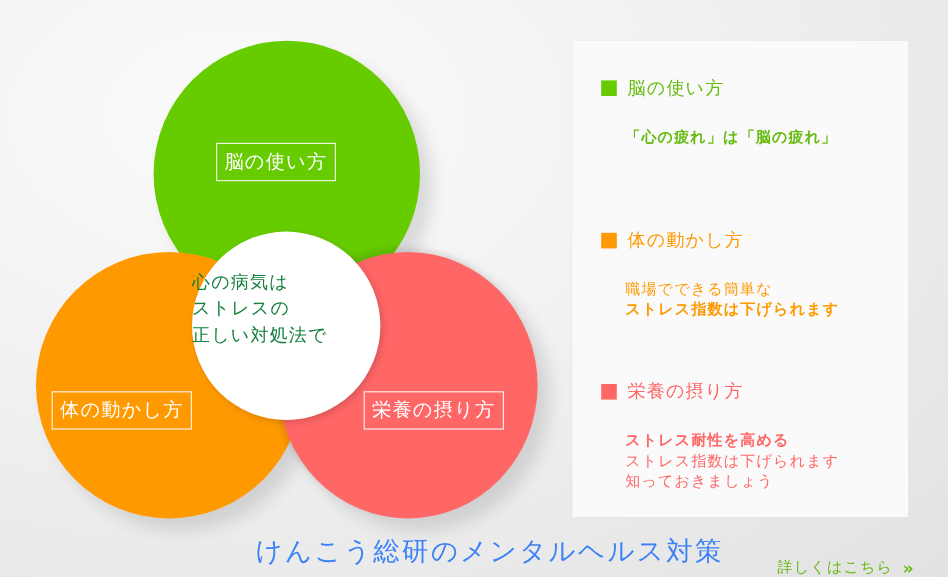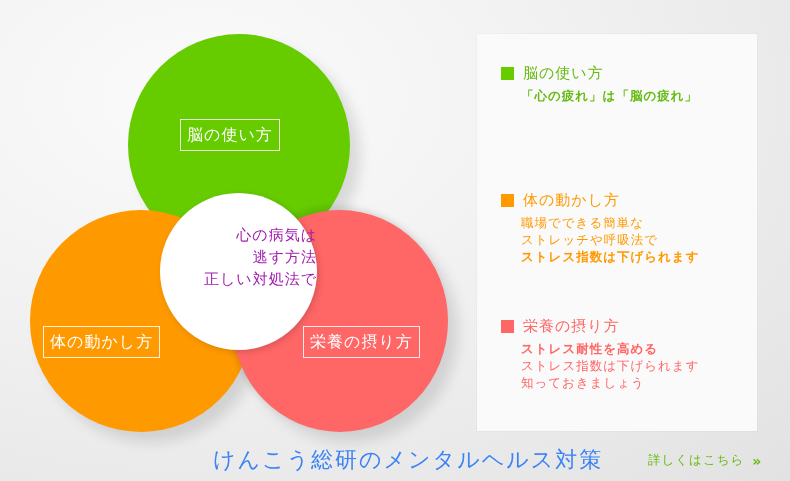--- a/index.html
+++ b/index.html
@@ -37,7 +37,7 @@
   .section { position:absolute; left:24px; }
   .sec-head { display:flex; align-items:center; font-size:15px; letter-spacing:1px; }
   .sq { width:13px; height:13px; margin-right:9px; display:inline-block; }
-  .sec-body { margin-left:20px; margin-top:4px; font-size:12.5px; line-height:17px; letter-spacing:1px; }
+  .sec-body { margin-left:20px; margin-top:22px; font-size:12.5px; line-height:17px; letter-spacing:1px; }
   .b { font-weight:bold; }
 
   .s1 { top:30px; color:#66bb11; }

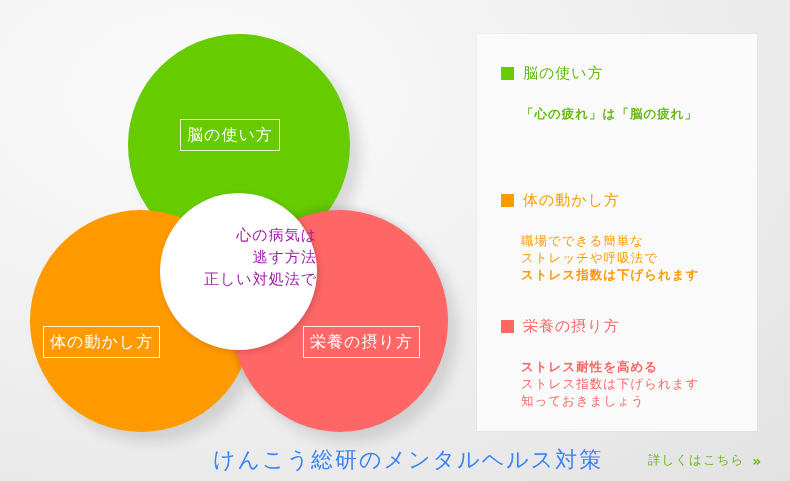--- a/index.html
+++ b/index.html
@@ -26,8 +26,8 @@
   .lbl-red    { left:303px; top:326px; }
 
   .center-text {
-    position:absolute; left:160px; top:224px; width:157px; text-align:right;
-    color:#a21caf; font-size:15px; line-height:22px; letter-spacing:1px;
+    position:absolute; left:160px; top:224px; width:157px; text-align:left;
+    color:#15803d; font-size:15px; line-height:22px; letter-spacing:1px;
   }
 
   .panel {

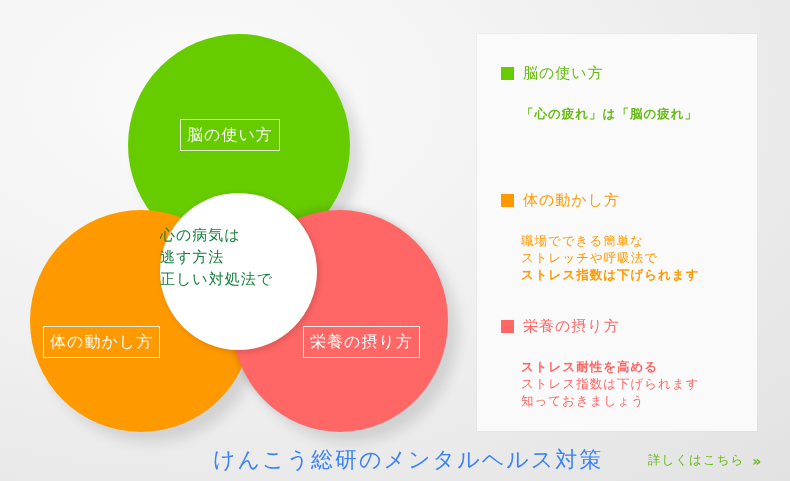--- a/index.html
+++ b/index.html
@@ -72,7 +72,7 @@
 
   <div class="center-text">
     <div>心の病気は</div>
-    <div>逃す方法</div>
+    <div>ストレスの</div>
     <div>正しい対処法で</div>
   </div>
 </div>

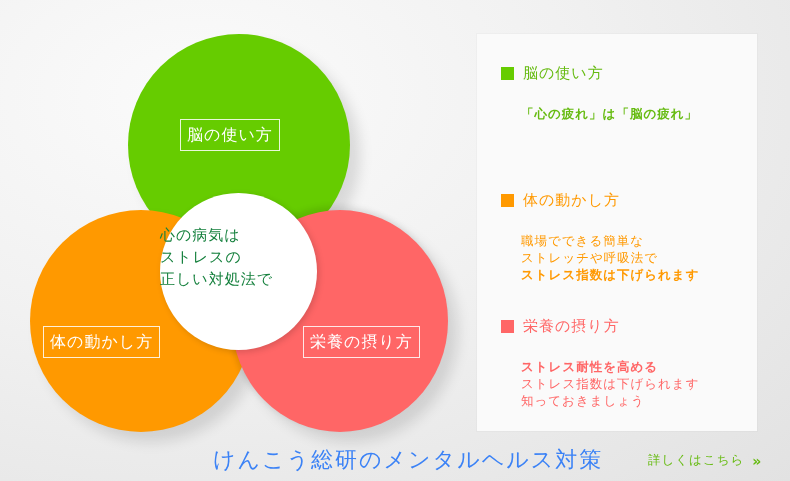--- a/index.html
+++ b/index.html
@@ -95,7 +95,6 @@
     </div>
     <div class="sec-body">
       <div>職場でできる簡単な</div>
-      <div>ストレッチや呼吸法で</div>
       <div class="b">ストレス指数は下げられます</div>
     </div>
   </div>

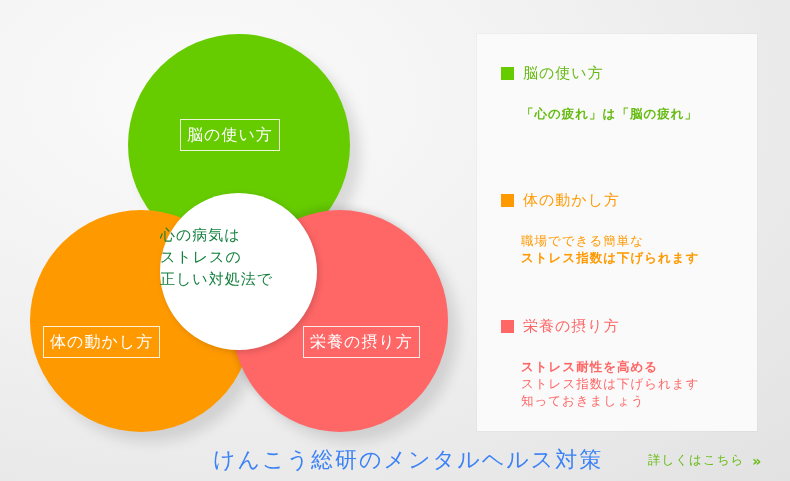--- a/index.html
+++ b/index.html
@@ -52,7 +52,7 @@
     font-family: "DejaVu Serif", "Liberation Serif", serif;
   }
   .footer-link {
-    position:absolute; left:648px; top:452px; color:#66bb11; font-size:12.5px; letter-spacing:1px; cursor:pointer;
+    position:absolute; left:648px; top:465px; color:#66bb11; font-size:12.5px; letter-spacing:1px; cursor:pointer;
     display:flex; align-items:center;
   }
   .chev { margin-left:8px; font-weight:bold; font-size:14px; }

